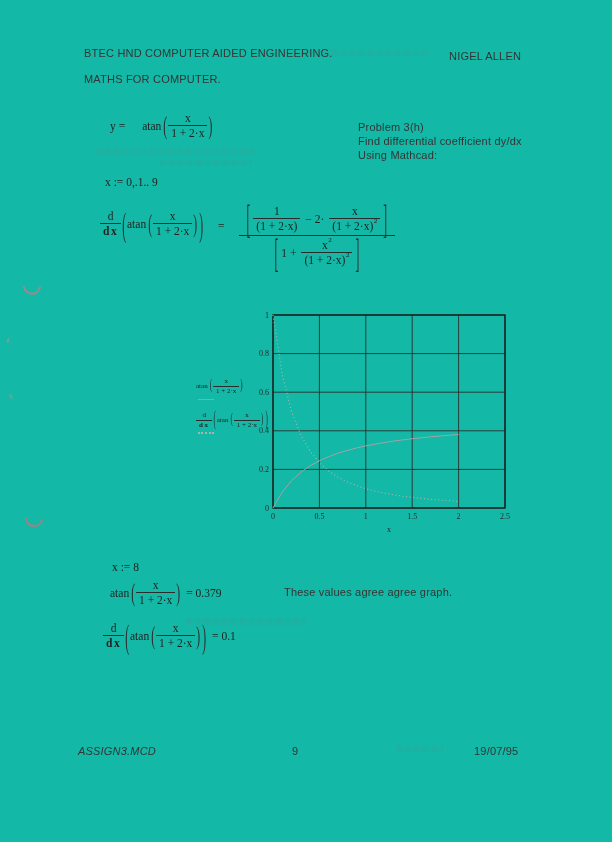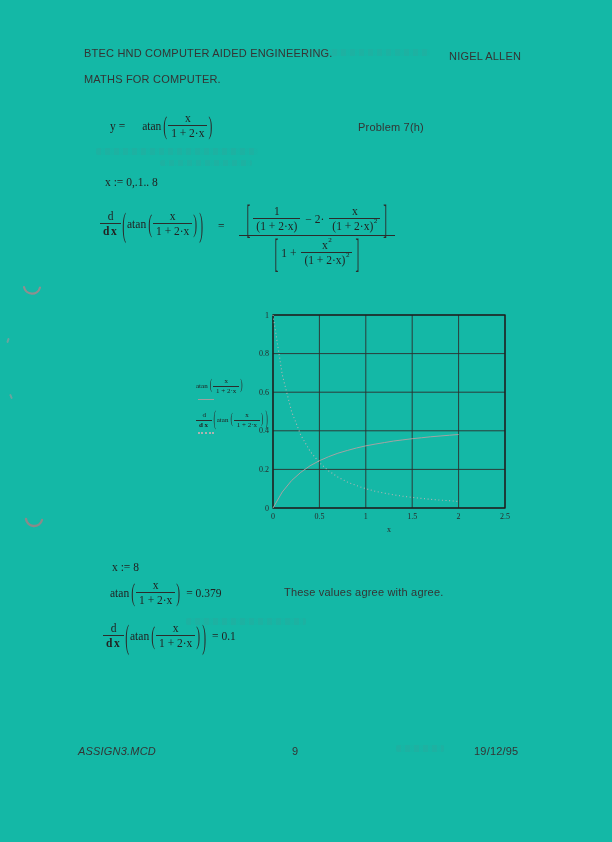--- a/index.html
+++ b/index.html
@@ -72,7 +72,7 @@
   </div>
 
   <div class="abs sans problem-block" style="left:358px; top:120px;">
-    <div>Problem 7(h)</div>
+    <div>Problem 3(h)</div>
   </div>
 
   <div class="ghost" style="left:96px; top:148px; width:162px; height:7px;"></div>

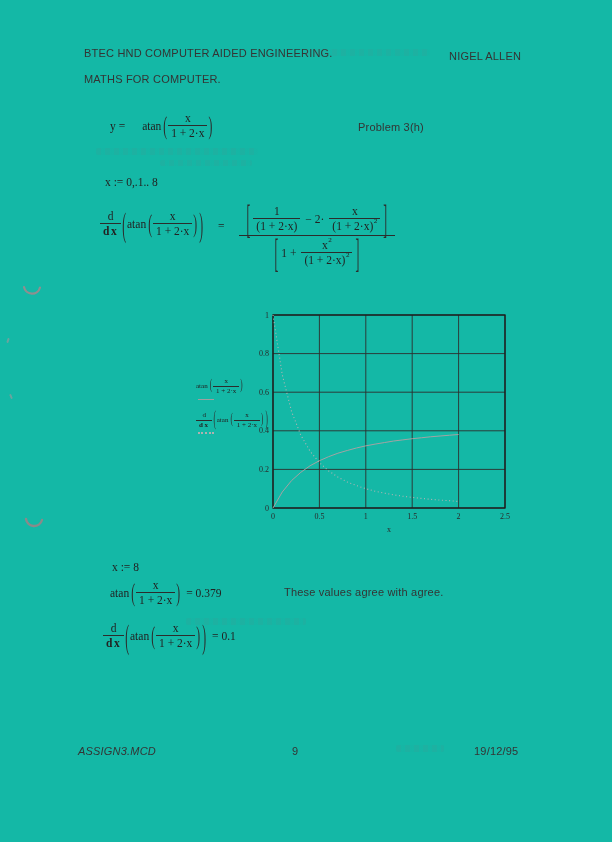--- a/index.html
+++ b/index.html
@@ -73,6 +73,7 @@
 
   <div class="abs sans problem-block" style="left:358px; top:120px;">
     <div>Problem 3(h)</div>
+    <div>Find differential coefficient dy/dx</div>
   </div>
 
   <div class="ghost" style="left:96px; top:148px; width:162px; height:7px;"></div>

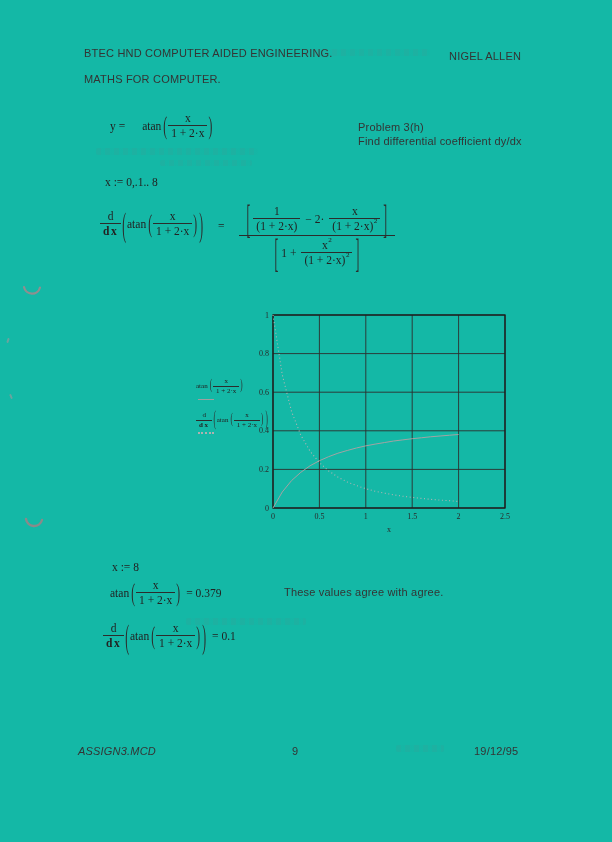--- a/index.html
+++ b/index.html
@@ -74,6 +74,7 @@
   <div class="abs sans problem-block" style="left:358px; top:120px;">
     <div>Problem 3(h)</div>
     <div>Find differential coefficient dy/dx</div>
+    <div>Using Mathcad:</div>
   </div>
 
   <div class="ghost" style="left:96px; top:148px; width:162px; height:7px;"></div>

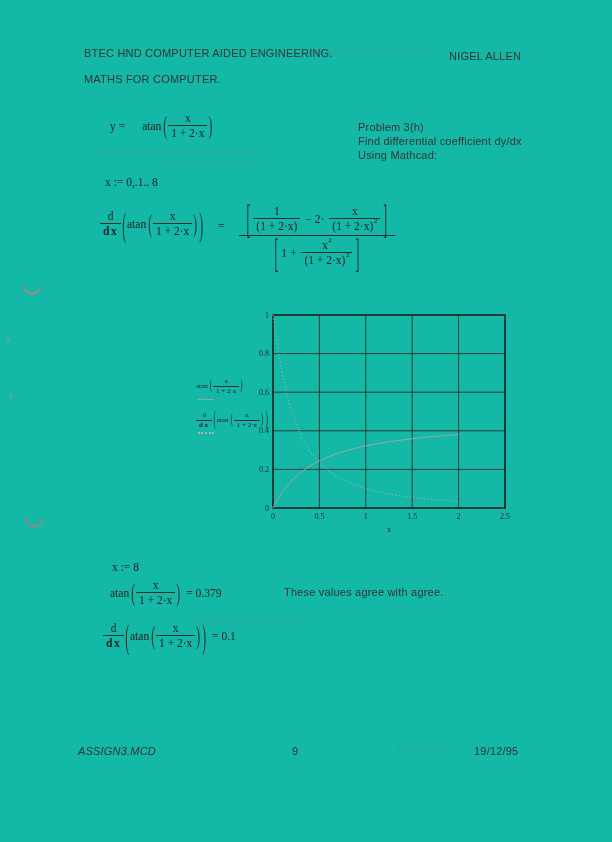--- a/index.html
+++ b/index.html
@@ -80,7 +80,7 @@
   <div class="ghost" style="left:96px; top:148px; width:162px; height:7px;"></div>
   <div class="ghost" style="left:160px; top:160px; width:92px; height:6px;"></div>
 
-  <div class="abs m math-md" style="left:105px; top:176px;">x := 0,.1.. 8</div>
+  <div class="abs m math-md" style="left:105px; top:176px;">x := 0,.1.. 9</div>
 
   <div class="abs m math-md eqrow" style="left:100px; top:203px;">
     <span class="mrow" style="margin-top:7px;">

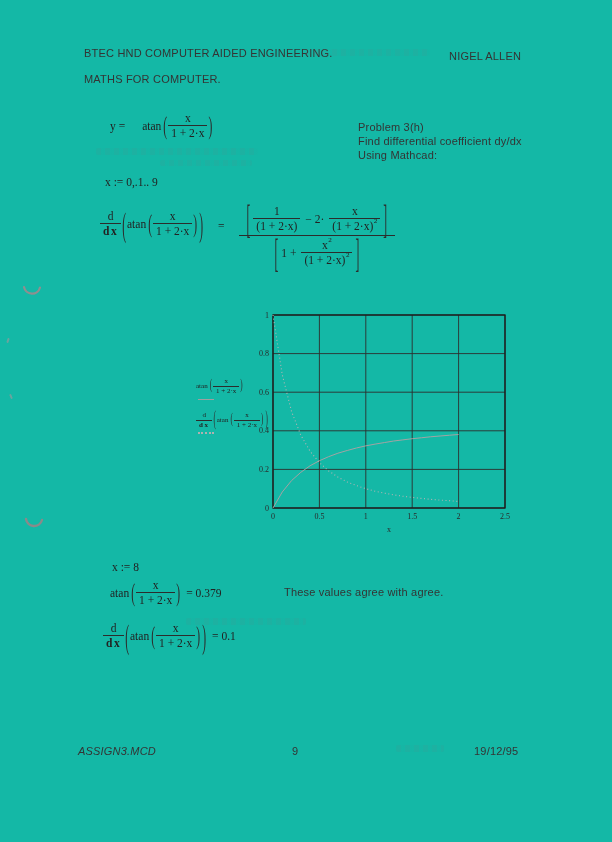--- a/index.html
+++ b/index.html
@@ -217,7 +217,7 @@
     <span style="margin-left:5px;">= 0.379</span>
   </div>
 
-  <div class="abs sans" style="left:284px; top:586px;">These values agree with agree.</div>
+  <div class="abs sans" style="left:284px; top:586px;">These values agree agree graph.</div>
   <div class="ghost" style="left:186px; top:618px; width:120px; height:7px;"></div>
 
   <div class="abs m math-md mrow" style="left:103px; top:622px;">

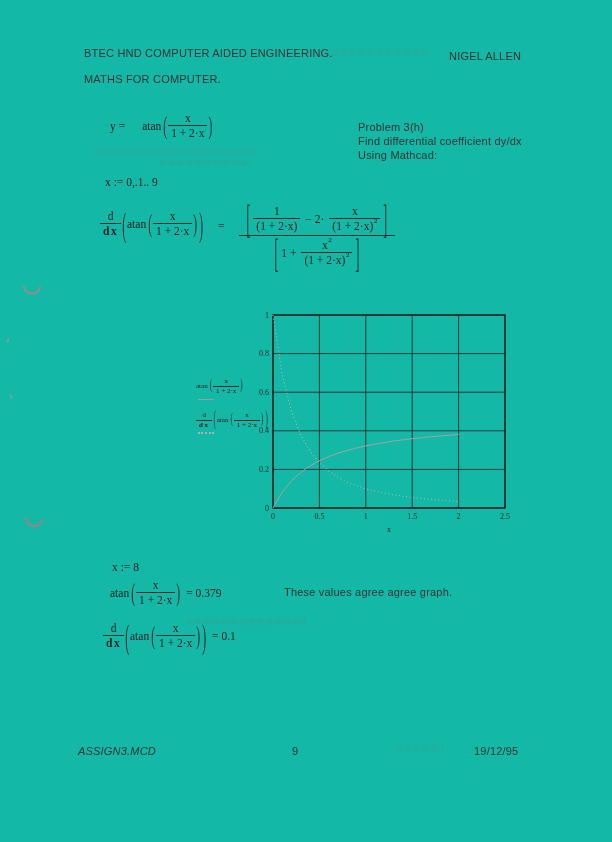--- a/index.html
+++ b/index.html
@@ -244,7 +244,7 @@
   <div class="abs sans" style="left:78px; top:745px;font-style:italic;">ASSIGN3.MCD</div>
   <div class="abs sans" style="left:292px; top:745px;">9</div>
   <div class="ghost" style="left:396px; top:745px; width:48px; height:7px;"></div>
-  <div class="abs sans" style="left:474px; top:745px;">19/12/95</div>
+  <div class="abs sans" style="left:474px; top:745px;">19/07/95</div>
 
   <svg class="abs" style="left:22px; top:284px;" width="20" height="14" viewBox="0 0 20 14">
     <path d="M2 3 A 8.2 8.2 0 0 0 18 3.5" fill="none" stroke="#8f8f8f" stroke-width="2.2" stroke-linecap="round"></path>

